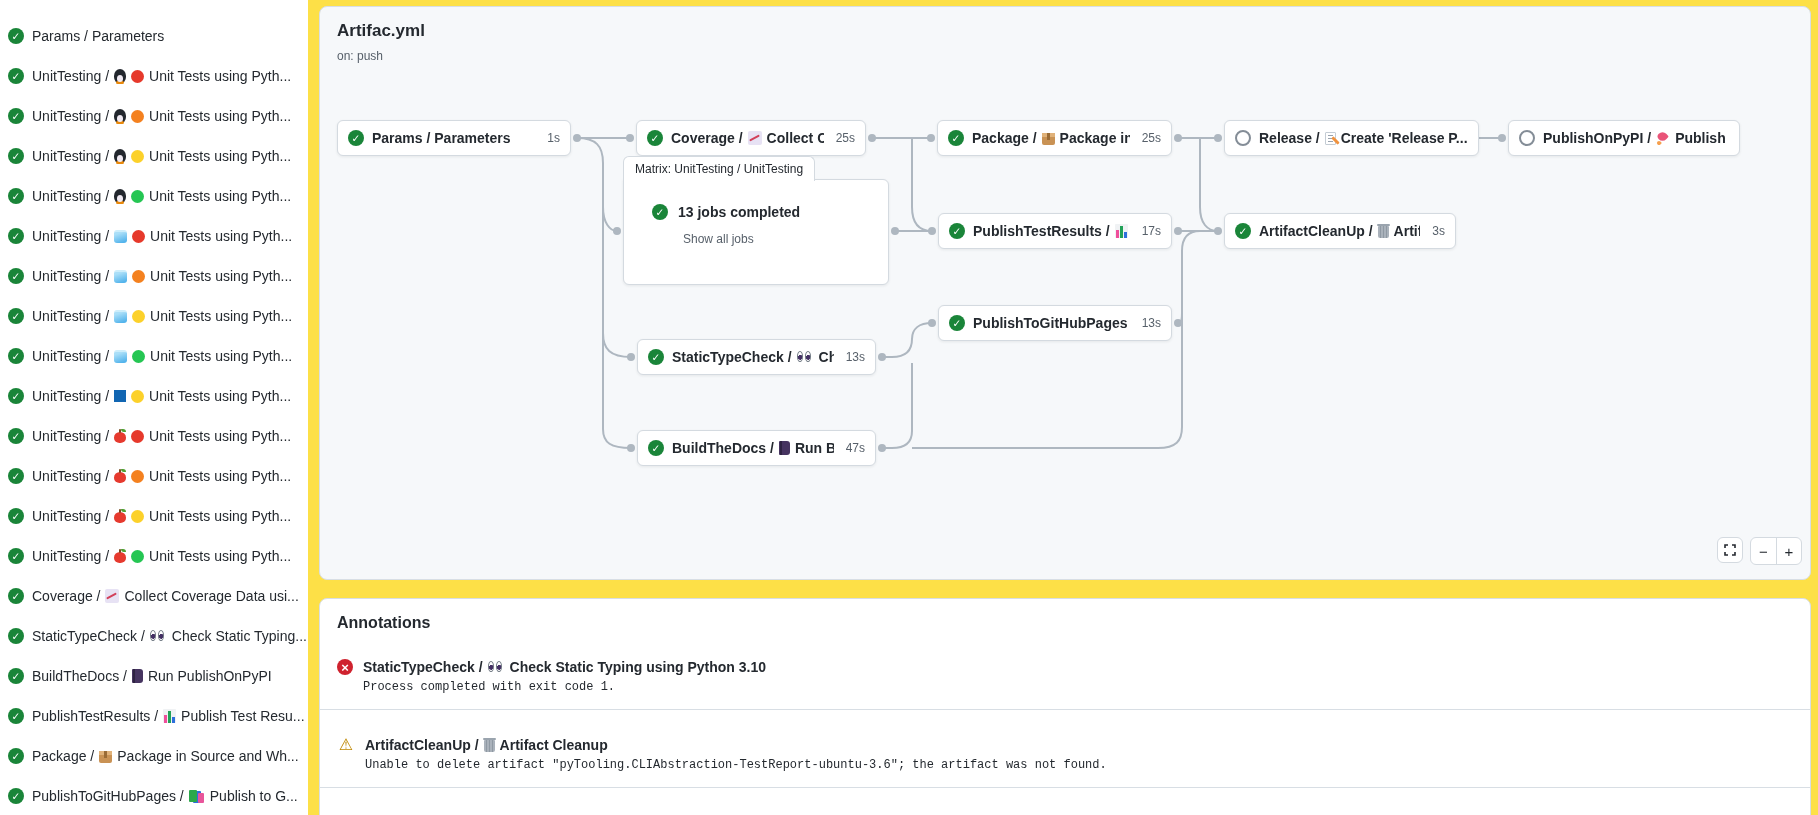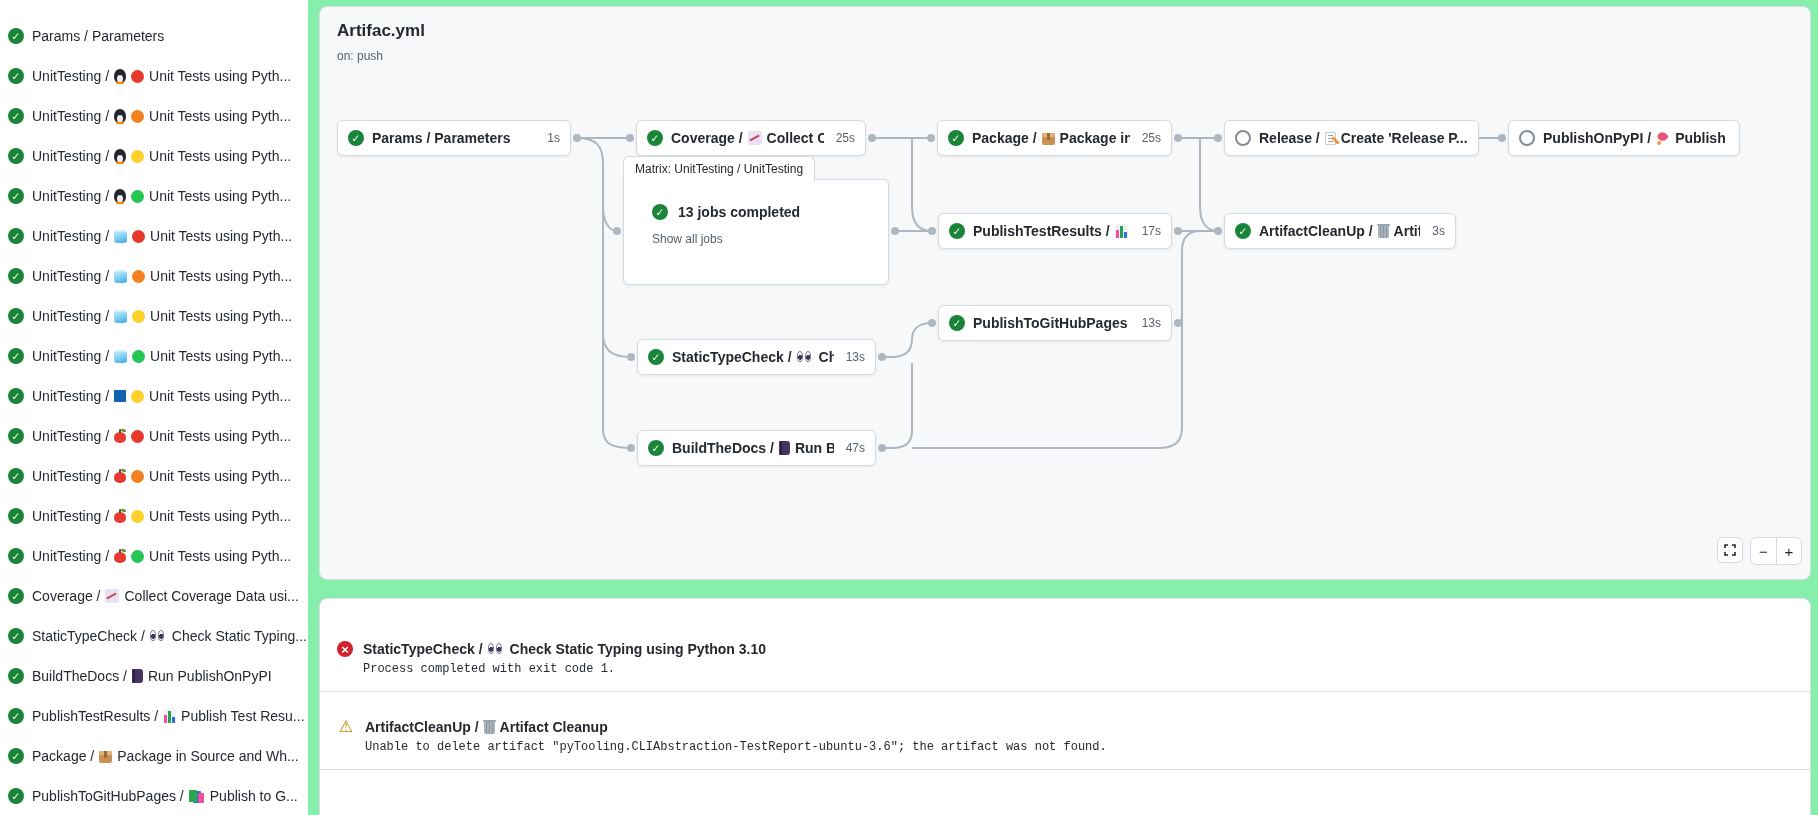--- a/index.html
+++ b/index.html
@@ -3,7 +3,7 @@
 <meta charset="utf-8">
 <style>
   html,body{margin:0;padding:0;background:#fff;font-family:"Liberation Sans","DejaVu Sans",sans-serif;color:#24292f;}
-  .page{position:relative;width:1818px;height:815px;overflow:hidden;background:#86efac;}
+  .page{position:relative;width:1818px;height:815px;overflow:hidden;background:#fde047;}
 
   
   .sidebar{position:absolute;left:0;top:0;width:308px;height:815px;padding-top:16px;box-sizing:border-box;background:#fff;}

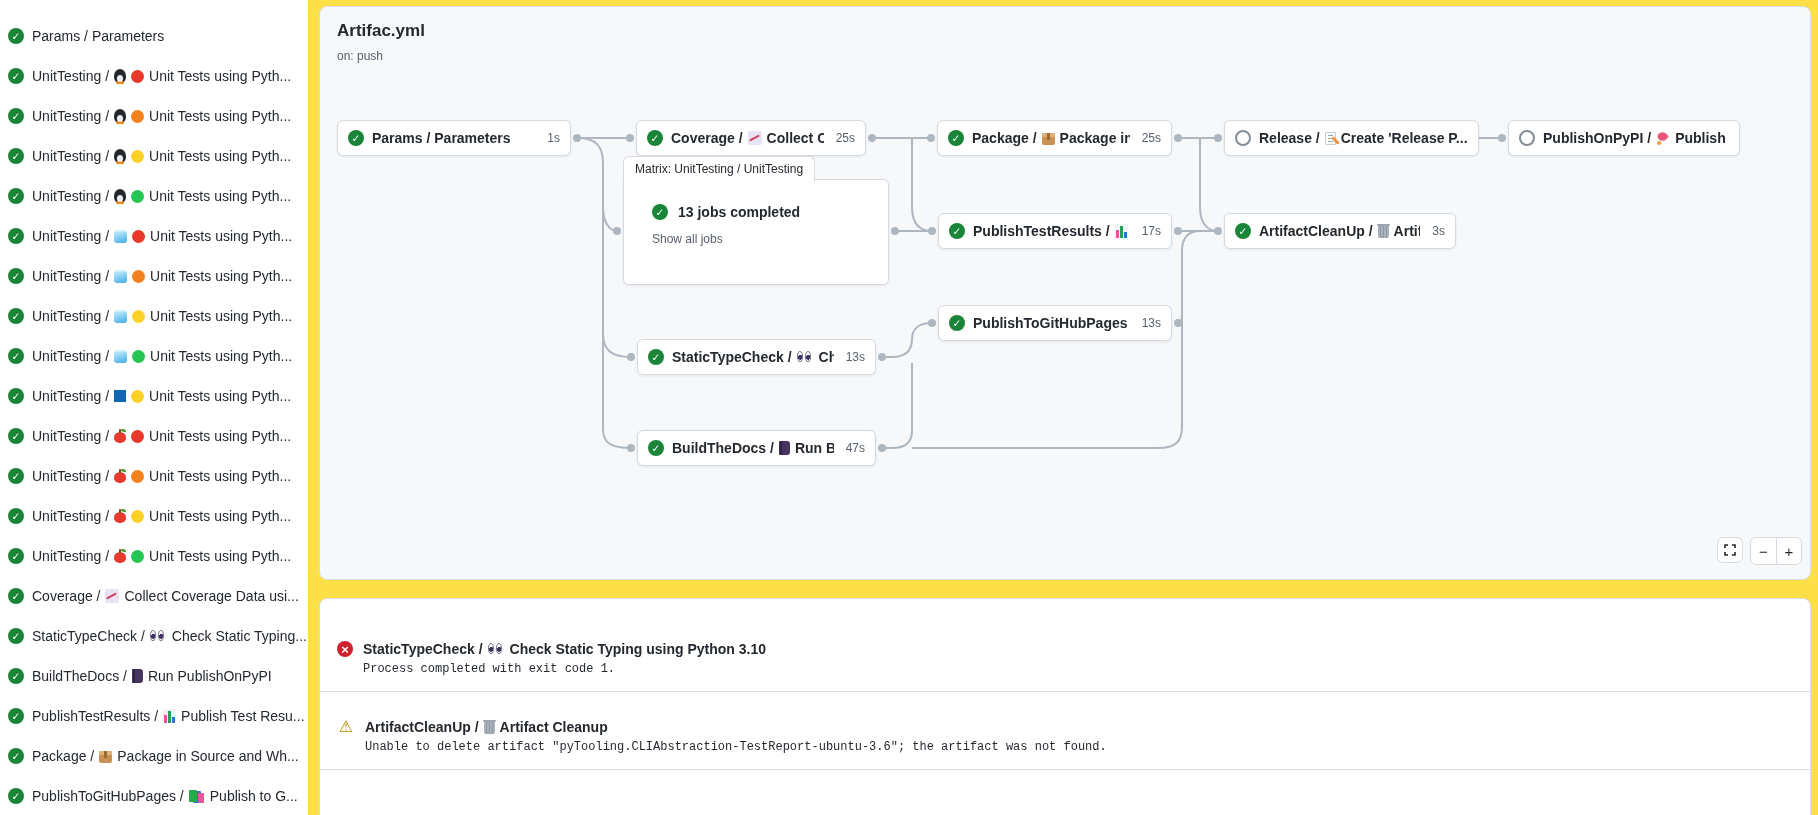--- a/index.html
+++ b/index.html
@@ -64,7 +64,7 @@
   .mtab{position:absolute;left:303px;top:149px;height:24px;padding:0 11px;background:#fff;border:1px solid #d4dae0;border-bottom:none;border-radius:6px 6px 0 0;font-size:12px;display:flex;align-items:center;z-index:2;cursor:pointer;text-align:center;}
   .mcard{position:absolute;left:303px;top:172px;width:266px;height:106px;box-sizing:border-box;background:#fff;border:1px solid #d4dae0;border-radius:0 6px 6px 6px;box-shadow:0 1px 3px rgba(31,35,40,.08);padding:24px 0 0 28px;z-index:1;cursor:pointer;}
   .mrow{display:flex;align-items:center;gap:10px;font-size:14px;font-weight:600;}
-  .mlink{margin-top:12px;font-size:12px;color:#57606a;cursor:pointer;width:max-content;}
+  .mlink{margin-top:12px;font-size:12px;color:#57606a;cursor:pointer;width:max-content;margin-left:31px;}
   .fsbtn{position:absolute;left:1397px;top:530px;width:26px;height:26px;box-sizing:border-box;background:#fff;border:1px solid #d4dae0;border-radius:6px;display:flex;align-items:center;justify-content:center;cursor:pointer;}
   .zgroup{position:absolute;left:1430px;top:530px;height:26px;display:flex;background:#fff;border:1px solid #d4dae0;border-radius:6px;overflow:hidden;}
   .zbtn{width:25px;height:26px;display:flex;align-items:center;justify-content:center;font-size:15px;color:#24292f;cursor:pointer;box-sizing:border-box;}

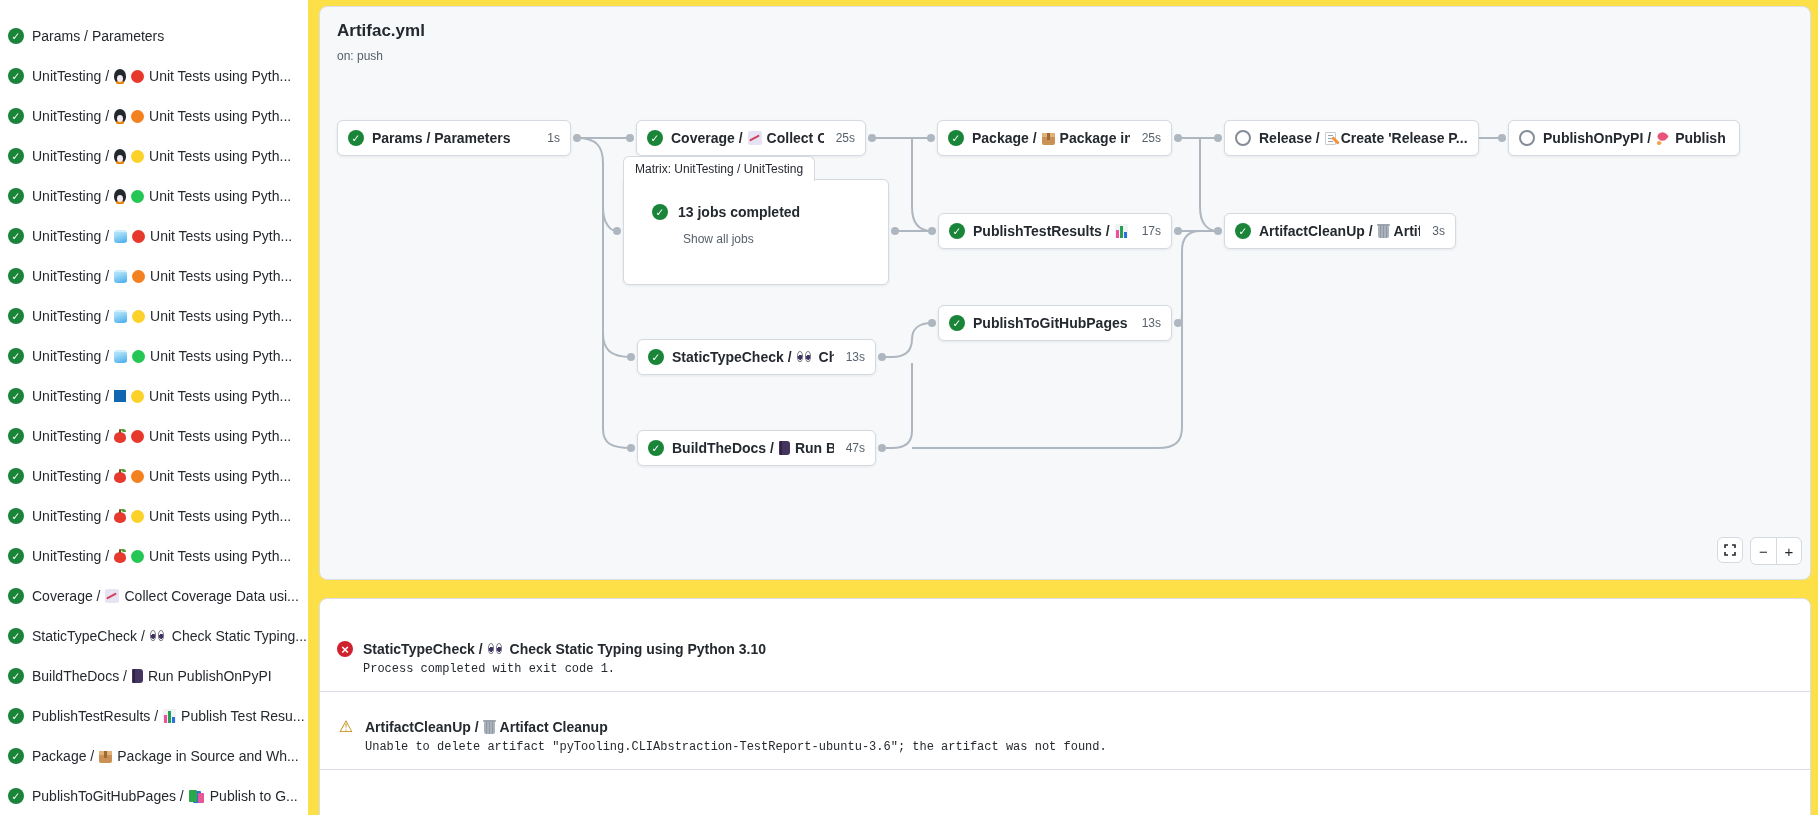--- a/index.html
+++ b/index.html
@@ -412,6 +412,7 @@
   </div>
 
   <div class="apanel">
+    <div class="atitle-h">Annotations</div>
 
     <div class="arow">
       <span class="err-ic"></span>

